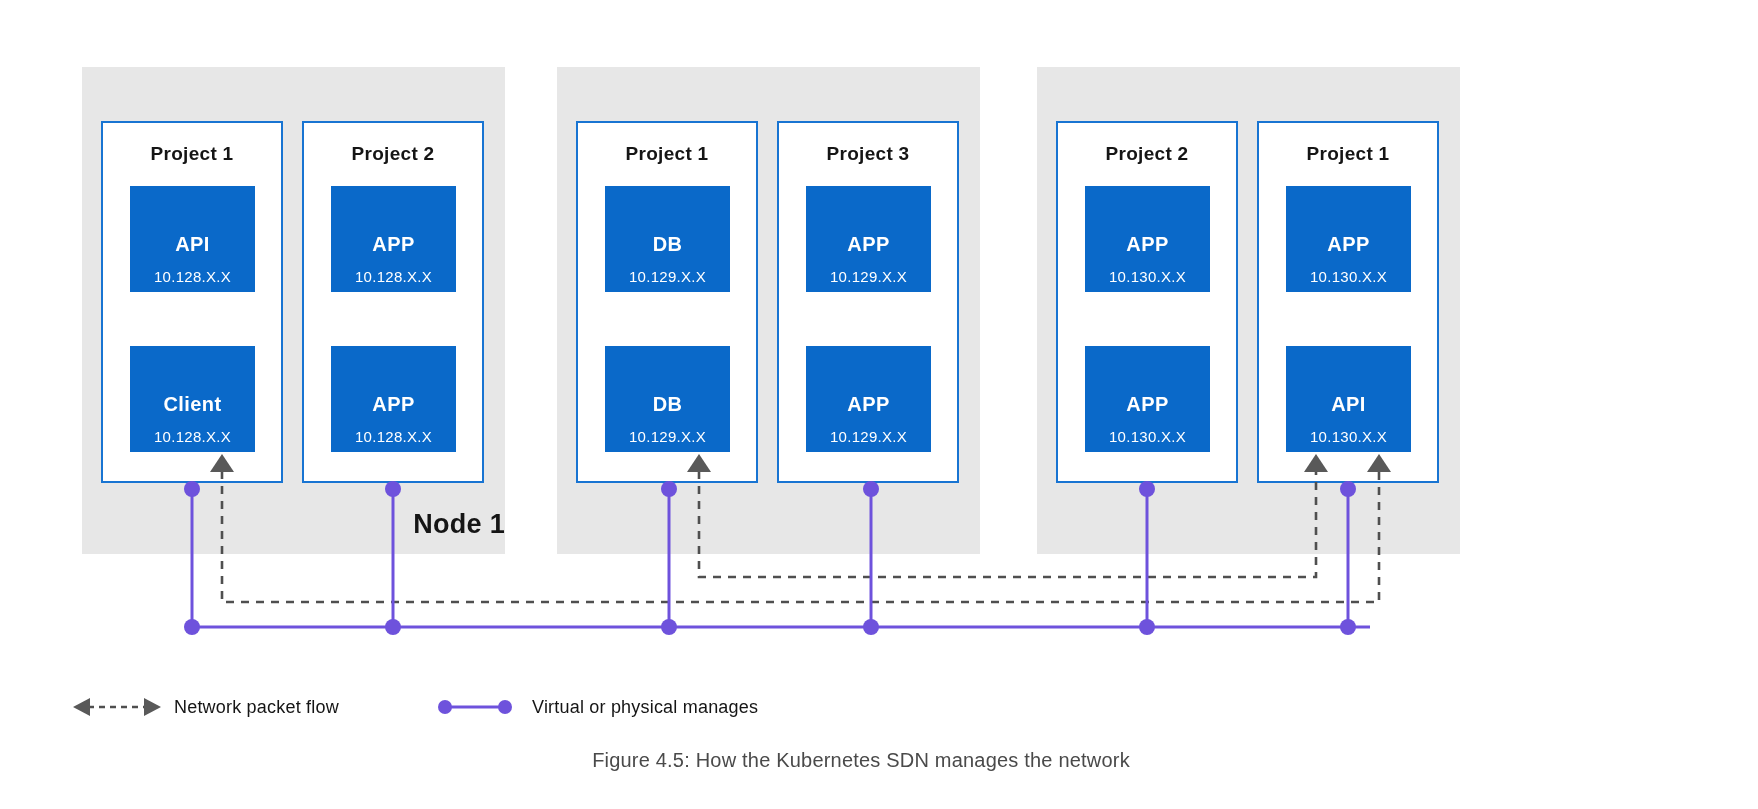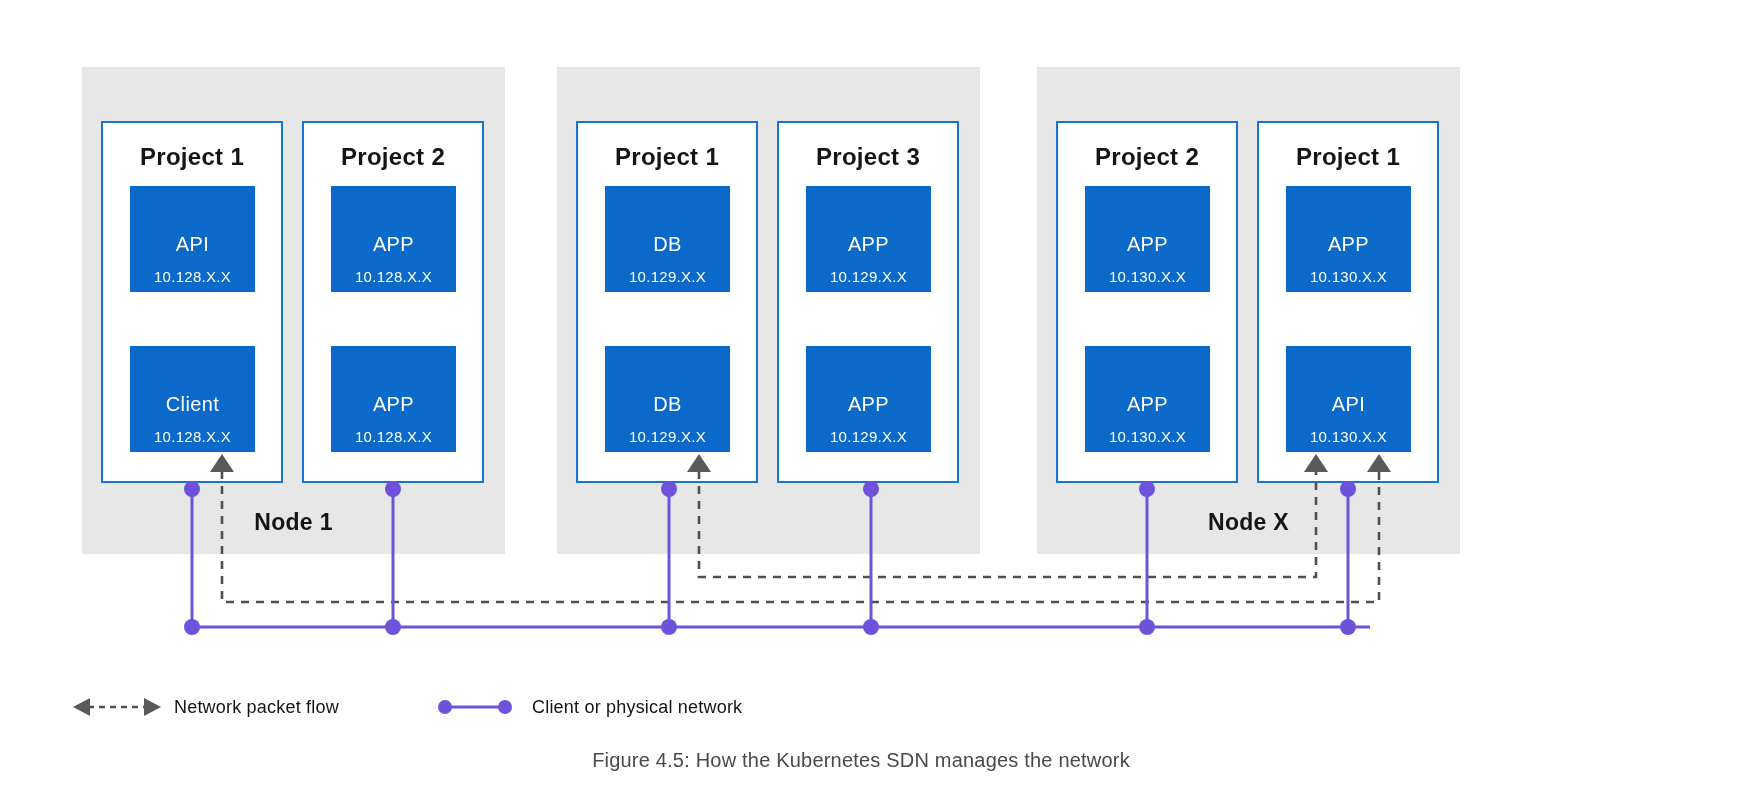--- a/index.html
+++ b/index.html
@@ -25,7 +25,7 @@
     border:2px solid var(--project-border-blue,#1874d2);}
   .project-a{left:19px;} .project-b{left:220px;}
   .project-title{position:absolute;top:20px;left:0;right:0;text-align:center;
-    font-size:24px;font-weight:700;color:var(--text-black,#151515);letter-spacing:.3px;}
+    font-size:19px;font-weight:700;color:var(--text-black,#151515);letter-spacing:.3px;}
 
   .pod{position:absolute;left:27px;width:125px;height:106px;background:var(--pod-blue,#0a69c9);
     color:#fff;display:flex;flex-direction:column;align-items:center;justify-content:center;text-align:center;}

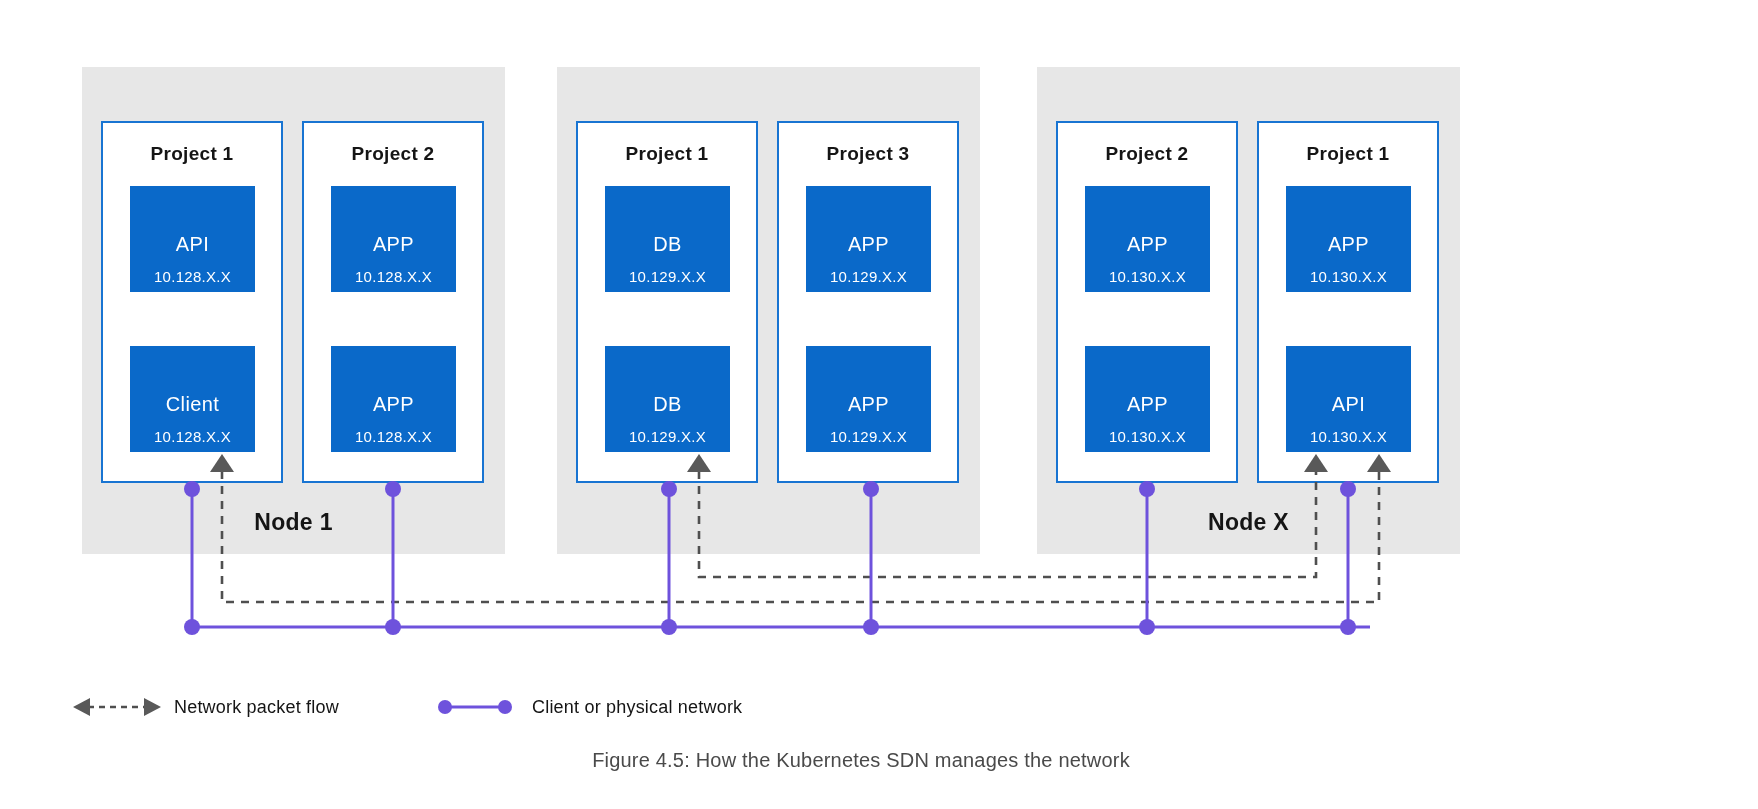--- a/index.html
+++ b/index.html
@@ -30,7 +30,7 @@
   .pod{position:absolute;left:27px;width:125px;height:106px;background:var(--pod-blue,#0a69c9);
     color:#fff;display:flex;flex-direction:column;align-items:center;justify-content:center;text-align:center;}
   .pod-1{top:63px;} .pod-2{top:223px;}
-  .pod-name{font-size:20px;font-weight:400;letter-spacing:.4px;margin-top:39px;}
+  .pod-name{font-size:20px;font-weight:700;letter-spacing:.4px;margin-top:39px;}
   .pod-ip{font-size:15px;margin-top:12px;letter-spacing:.3px;}
 
   .net-overlay{position:absolute;left:0;top:0;width:1758px;height:809px;pointer-events:none;}

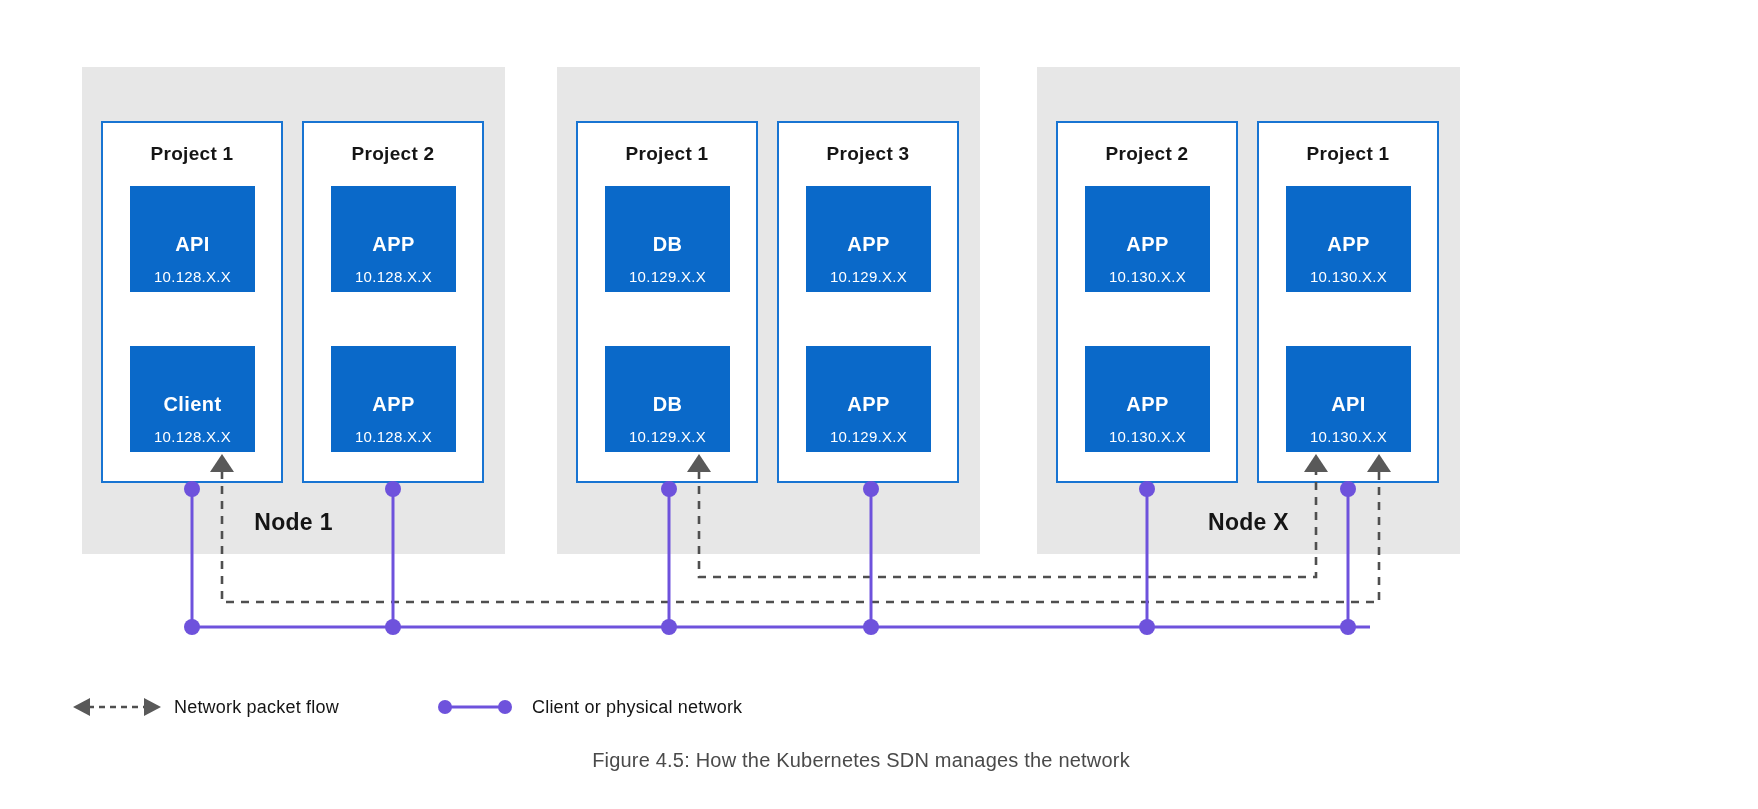--- a/index.html
+++ b/index.html
@@ -18,8 +18,8 @@
 
   .node{position:absolute;top:67px;width:423px;height:487px;background:var(--node-gray,#e7e7e7);}
   .node-1{left:82px;} .node-2{left:557px;} .node-x{left:1037px;}
-  .node-label{position:absolute;top:442px;left:0;right:0;text-align:center;
-    font-size:23px;font-weight:700;color:var(--text-black,#151515);letter-spacing:.3px;}
+  .node-label{position:absolute;top:442px;left:0;right:0;text-align:right;
+    font-size:27px;font-weight:700;color:var(--text-black,#151515);letter-spacing:.3px;}
 
   .project{position:absolute;top:54px;width:182px;height:362px;background:#fff;
     border:2px solid var(--project-border-blue,#1874d2);}

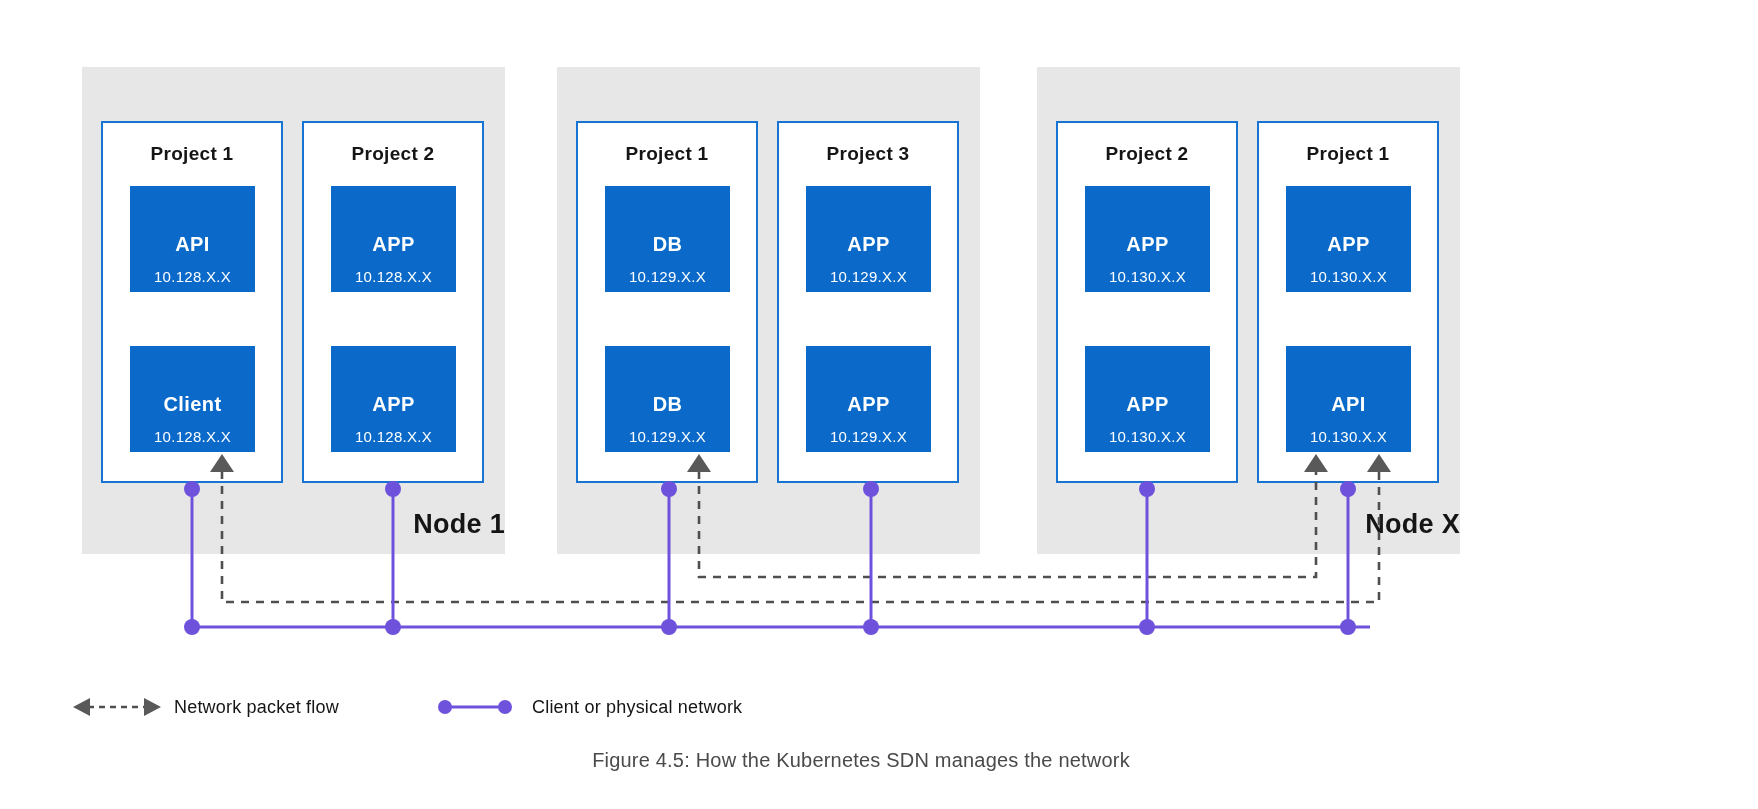--- a/index.html
+++ b/index.html
@@ -132,7 +132,6 @@
         <div class="pod-ip">10.130.X.X</div>
       </div>
     </div>
-    <div class="node-label">Node X</div>
   </div>
 
   <svg class="net-overlay" viewBox="0 0 1758 809" xmlns="http://www.w3.org/2000/svg">

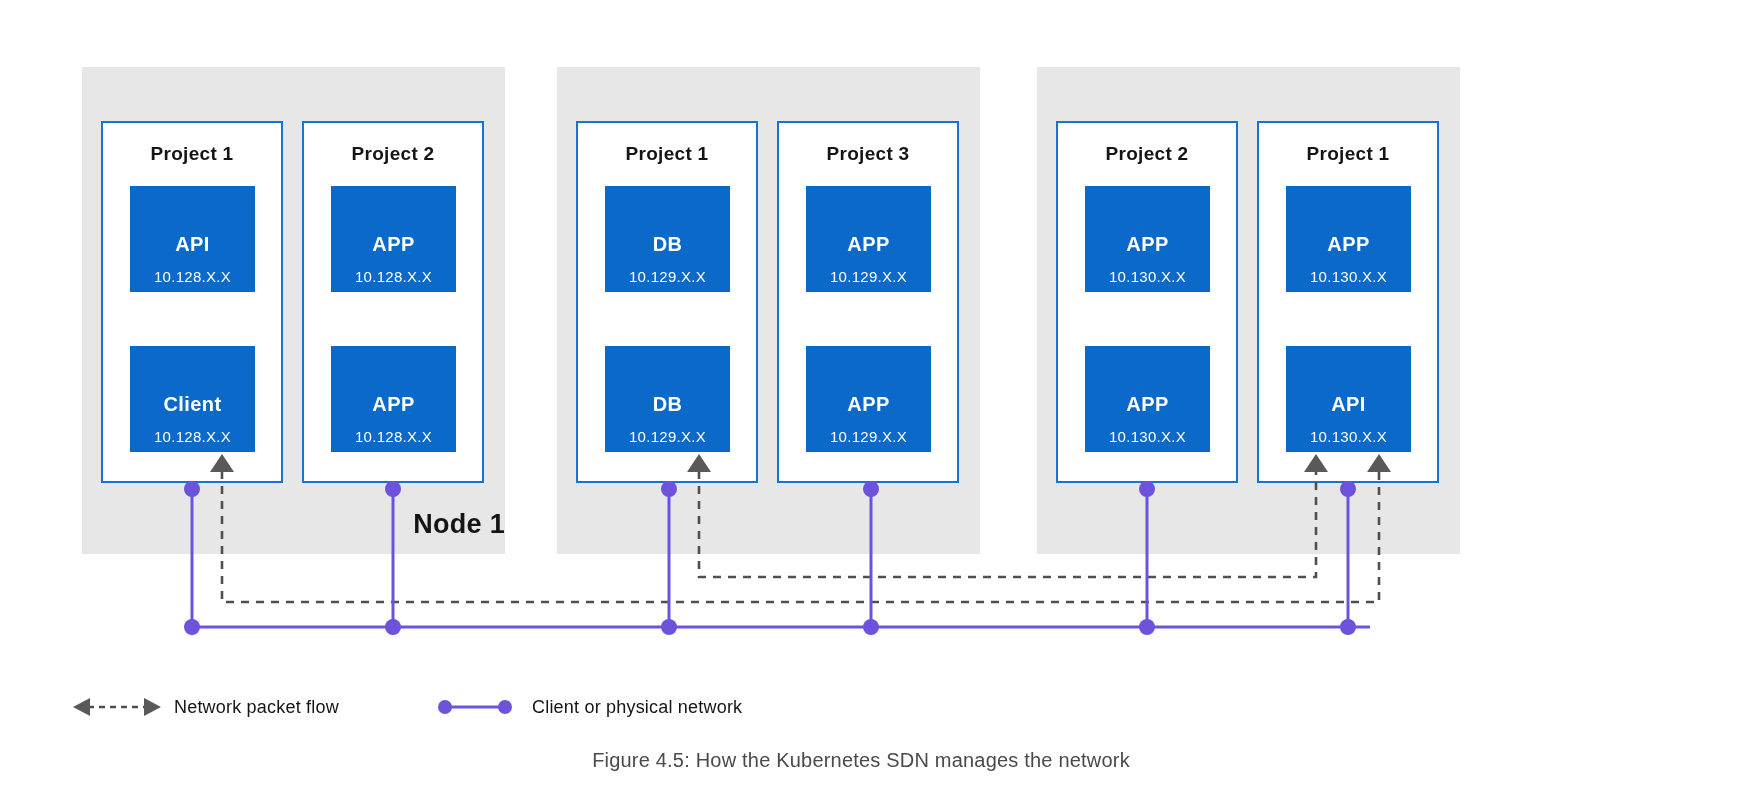--- a/index.html
+++ b/index.html
@@ -184,7 +184,7 @@
     <circle class="purple-dot" cx="9" cy="11" r="7"></circle>
     <circle class="purple-dot" cx="69" cy="11" r="7"></circle>
   </svg>
-  <div class="legend-text legend-text-network">Client or physical network</div>
+  <div class="legend-text legend-text-network">Virtual or physical manages</div>
 
   <div class="figure-caption">Figure 4.5: How the Kubernetes SDN manages the network</div>
 

